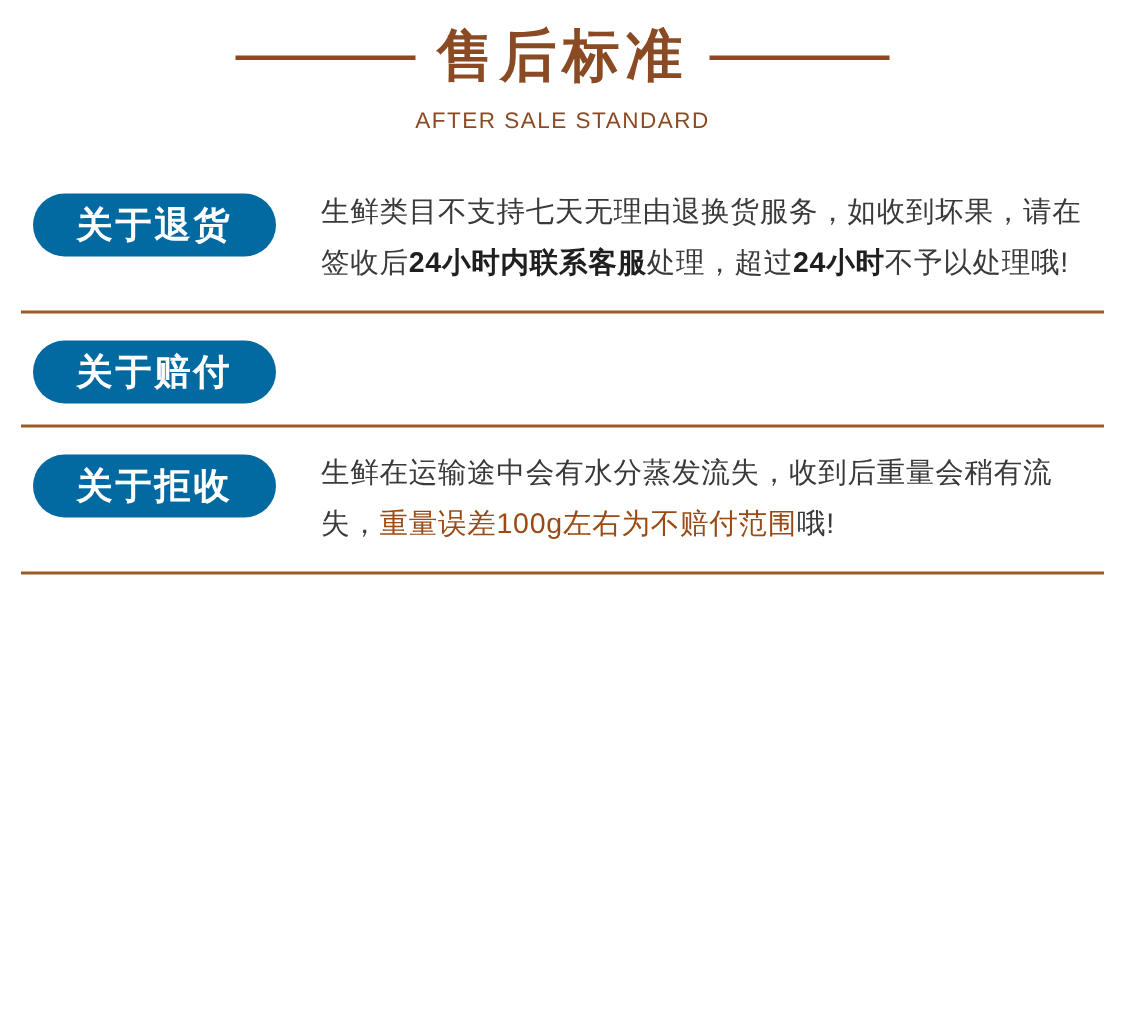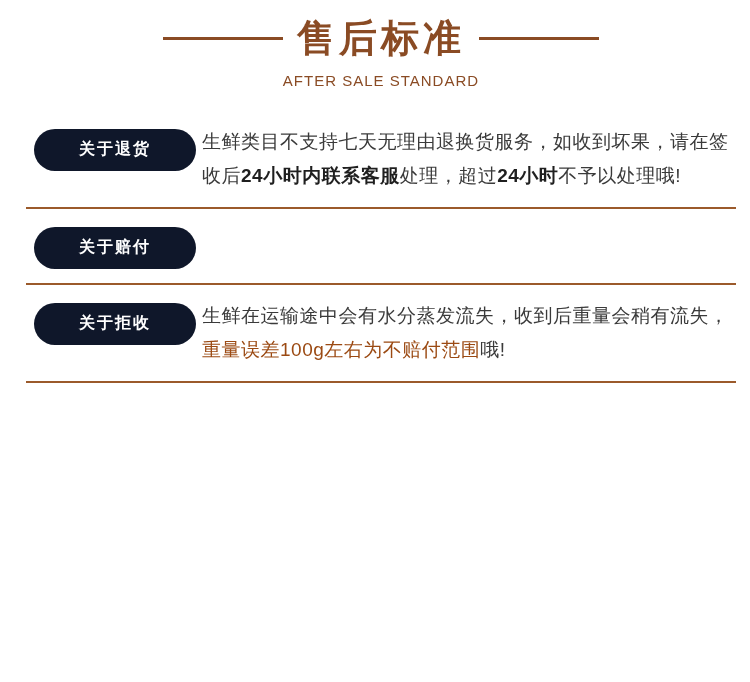--- a/index.html
+++ b/index.html
@@ -19,7 +19,6 @@
     width: 750px;
     height: 486px;
     box-sizing: border-box;
-    padding-left: 12px;
   }
 
   

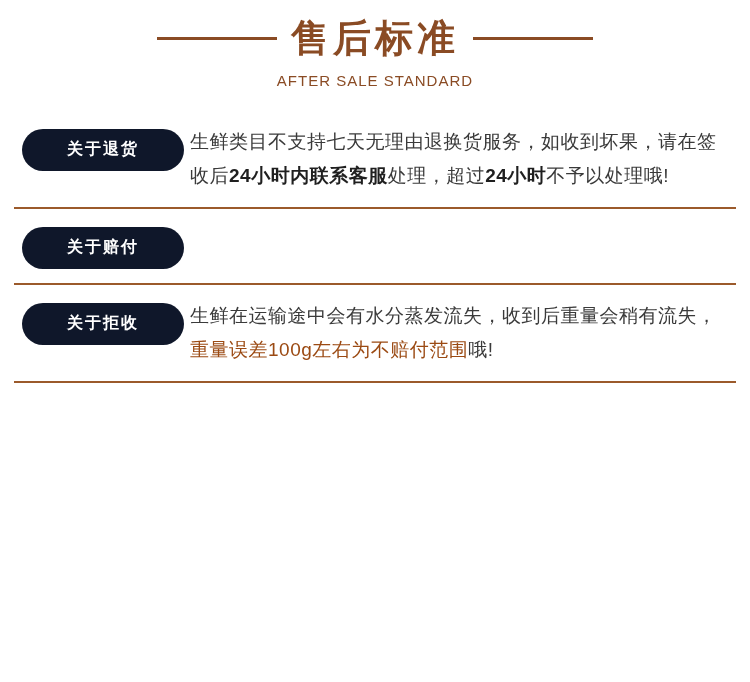--- a/index.html
+++ b/index.html
@@ -73,10 +73,10 @@
     flex: 0 0 auto;
     width: 162px;
     height: 42px;
-    background: #0f172a;
+    background: #0369a1;
     border-radius: 21px;
     color: #ffffff;
-    font-size: 16px;
+    font-size: 24px;
     font-weight: bold;
     letter-spacing: 2px;
     display: flex;

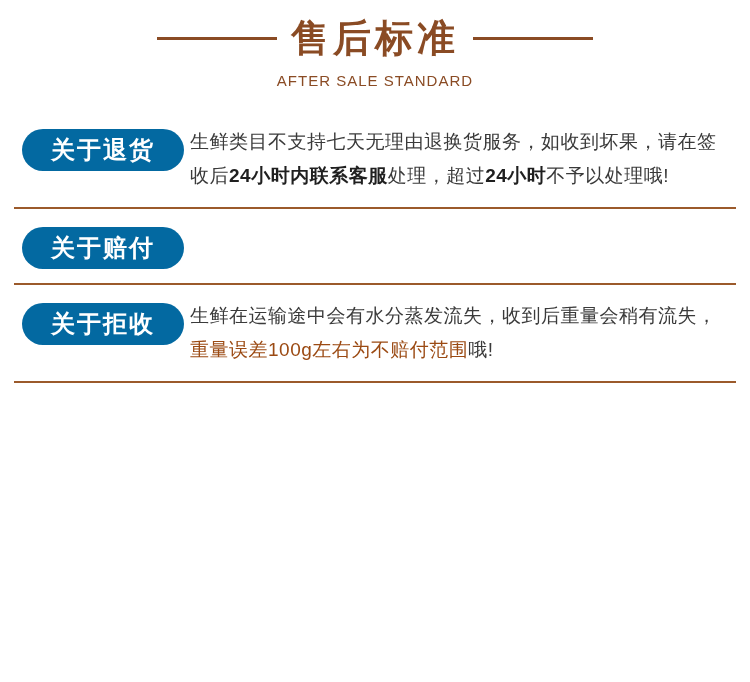--- a/index.html
+++ b/index.html
@@ -86,7 +86,7 @@
   }
   .body-text {
     flex: 1 1 auto;
-    margin-left: 6px;
+    margin-left: 30px;
     font-size: 19px;
     line-height: 34px;
     color: #3a3a3a;

